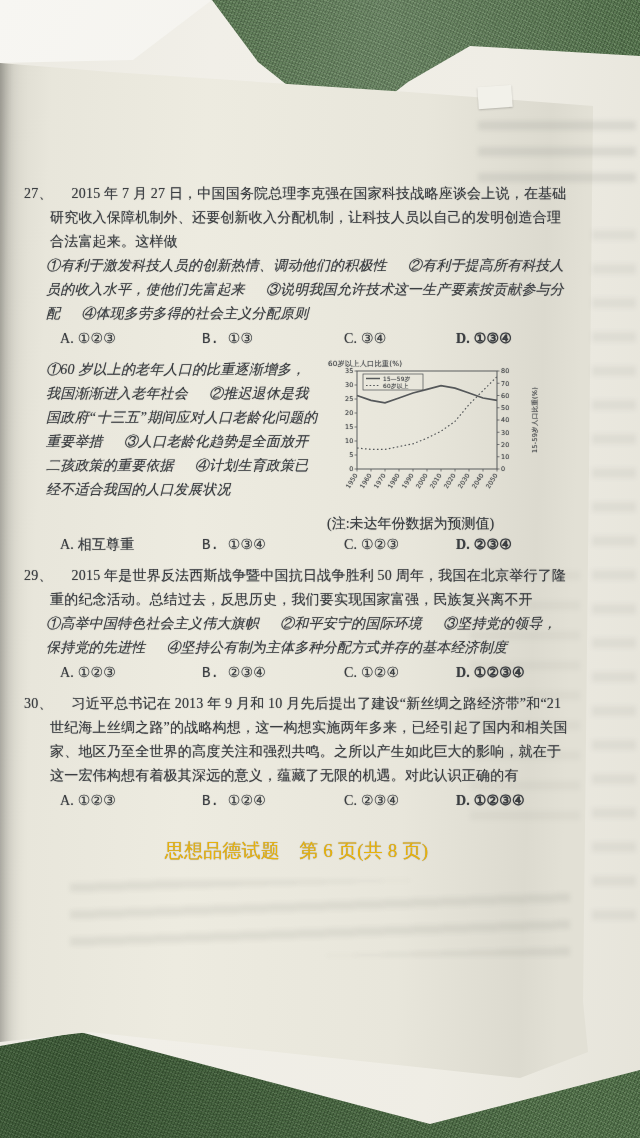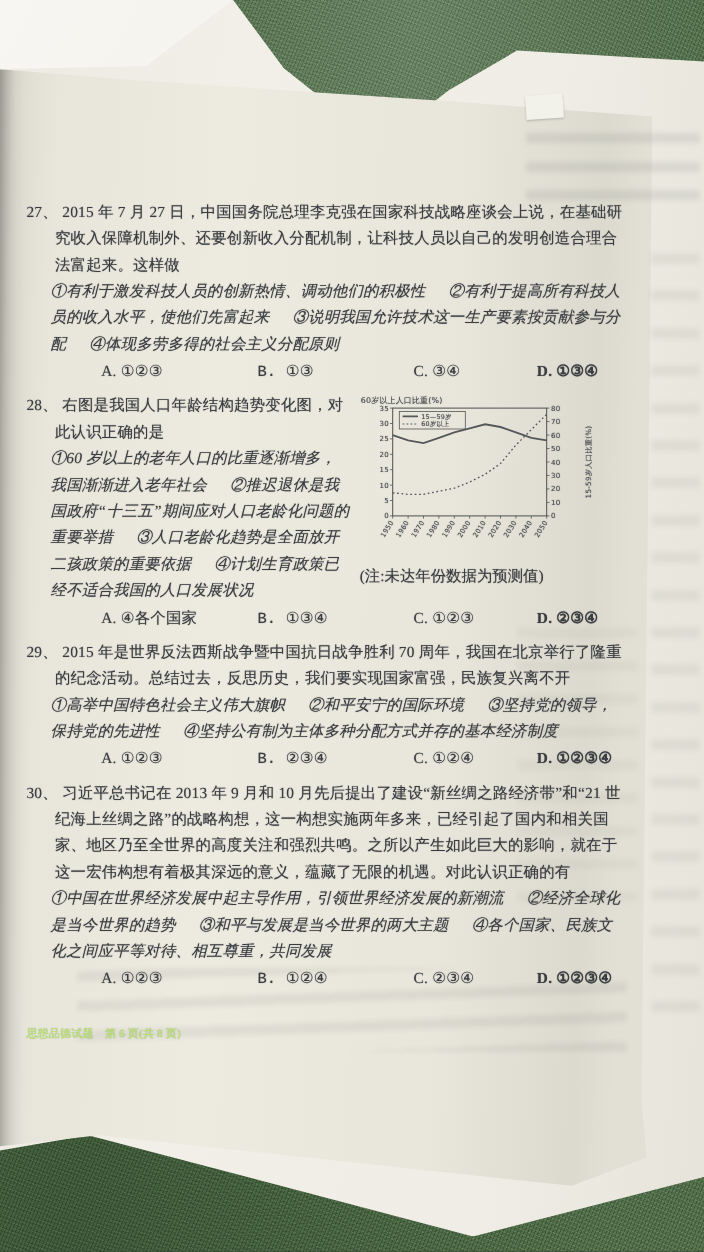--- a/index.html
+++ b/index.html
@@ -52,7 +52,7 @@
            text-shadow:0 0 1px rgba(70,74,78,.65);filter:blur(.3px);}
   .question{margin-bottom:7px;}
   .stem{margin:0;padding-left:26px;text-indent:-26px;}
-  .qnum{margin-right:4px;}
+  .qnum{margin-right:19px;}
   .items{margin:0;padding-left:22px;font-style:italic;}
   .items span{margin-right:1.5em;}
   .opts{display:flex;padding-left:36px;margin:1px 0 0 0;clear:both;}

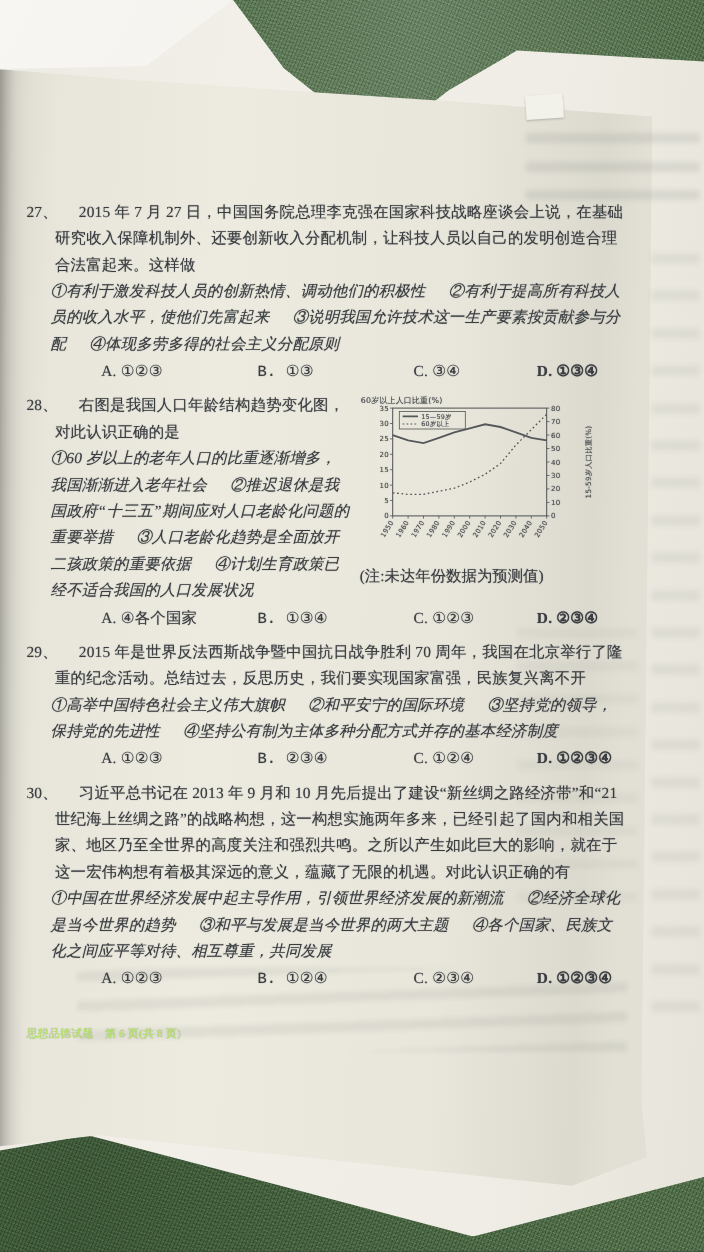--- a/index.html
+++ b/index.html
@@ -56,7 +56,7 @@
   .items{margin:0;padding-left:22px;font-style:italic;}
   .items span{margin-right:1.5em;}
   .opts{display:flex;padding-left:36px;margin:1px 0 0 0;clear:both;}
-  .oc1{width:142px;margin-left:32px;}.oc2{width:142px;font-family:Liberation Mono, monospace;}.oc3{width:112px;}.oc4{flex:1;font-weight:bold;}
+  .oc1{width:142px;}.oc2{width:142px;font-family:Liberation Mono, monospace;}.oc3{width:112px;}.oc4{flex:1;font-weight:bold;}
 
   
   .chart-box{float:right;width:242px;margin:0 0 2px 8px;}

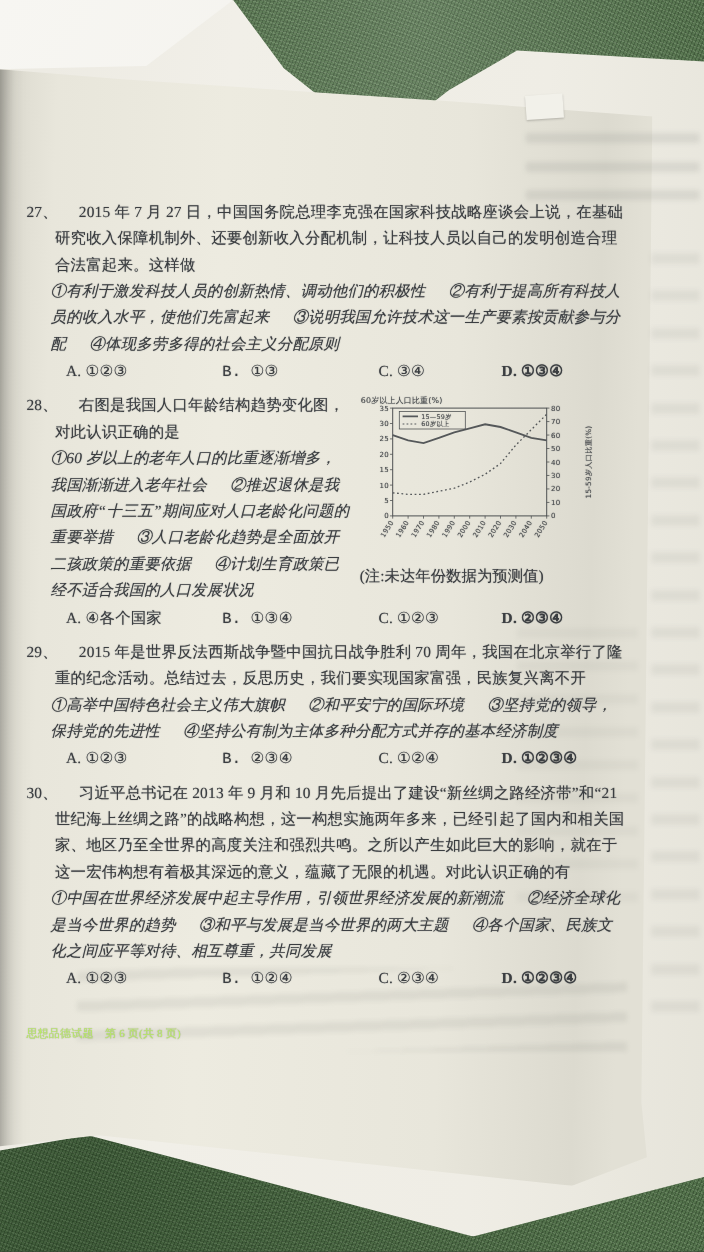--- a/index.html
+++ b/index.html
@@ -166,7 +166,6 @@
           </svg>
         <div class="chart-note">(注:未达年份数据为预测值)</div>
       </div>
-      <p class="stem"><span class="qnum">28、</span><span>右图是我国人口年龄结构趋势变化图，对此认识正确的是</span></p>
       <p class="items">
         <span>①60 岁以上的老年人口的比重逐渐增多，我国渐渐进入老年社会</span><span>②推迟退休是我国政府“十三五”期间应对人口老龄化问题的重要举措</span><span>③人口老龄化趋势是全面放开二孩政策的重要依据</span><span>④计划生育政策已经不适合我国的人口发展状况</span>
       </p>

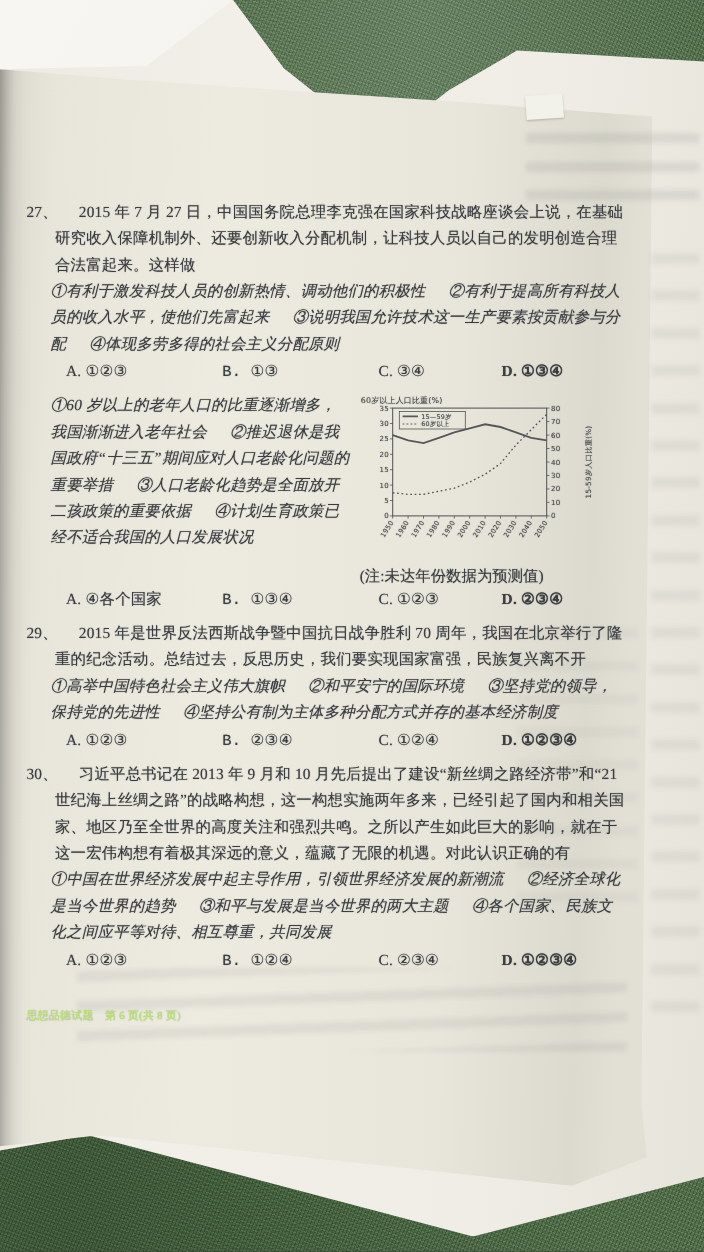--- a/index.html
+++ b/index.html
@@ -170,7 +170,7 @@
         <span>①60 岁以上的老年人口的比重逐渐增多，我国渐渐进入老年社会</span><span>②推迟退休是我国政府“十三五”期间应对人口老龄化问题的重要举措</span><span>③人口老龄化趋势是全面放开二孩政策的重要依据</span><span>④计划生育政策已经不适合我国的人口发展状况</span>
       </p>
       <div class="opts">
-        <span class="oc1">A. ④各个国家</span>
+        <span class="oc1">A. 相互尊重</span>
         <span class="oc2">B. ①③④</span>
         <span class="oc3">C. ①②③</span>
         <span class="oc4">D. ②③④</span>

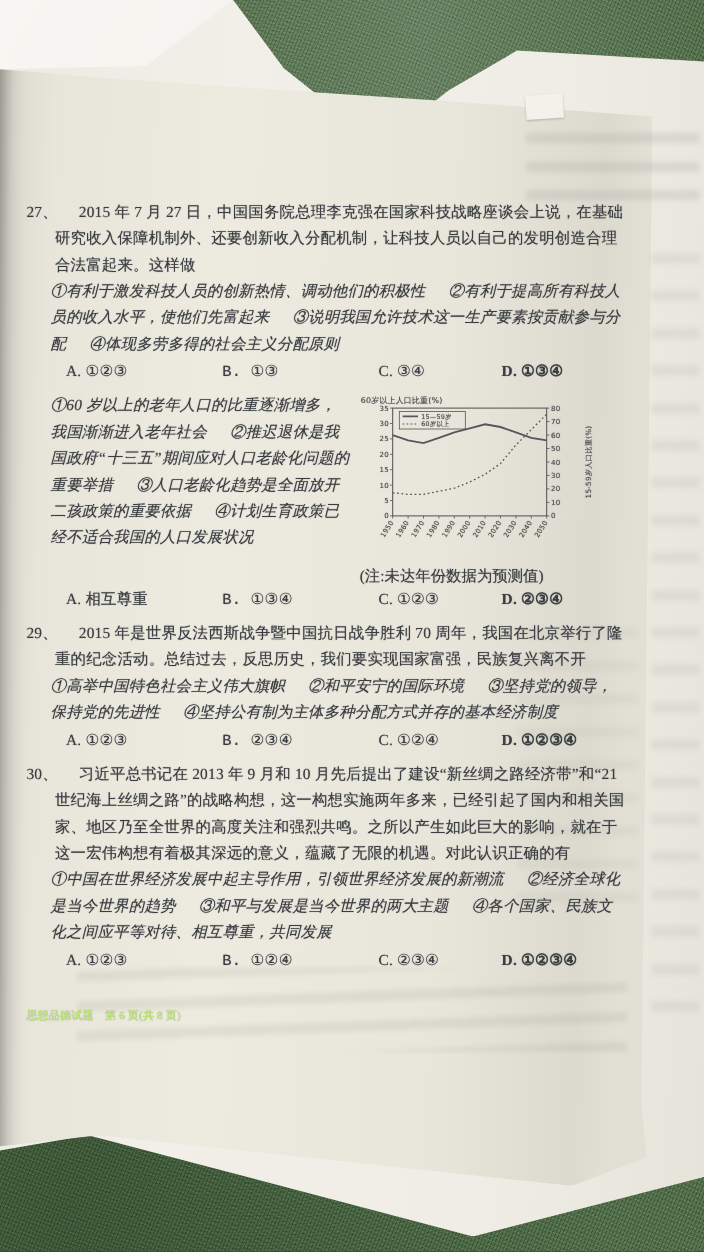--- a/index.html
+++ b/index.html
@@ -178,7 +178,7 @@
     </div>
 
     <div class="question">
-      <p class="stem"><span class="qnum">29、</span><span>2015 年是世界反法西斯战争暨中国抗日战争胜利 70 周年，我国在北京举行了隆重的纪念活动。总结过去，反思历史，我们要实现国家富强，民族复兴离不开</span></p>
+      <p class="stem"><span class="qnum">29、</span><span>2015 年是世界反法西斯战争暨中国抗日战争胜利 50 周年，我国在北京举行了隆重的纪念活动。总结过去，反思历史，我们要实现国家富强，民族复兴离不开</span></p>
       <p class="items">
         <span>①高举中国特色社会主义伟大旗帜</span><span>②和平安宁的国际环境</span><span>③坚持党的领导，保持党的先进性</span><span>④坚持公有制为主体多种分配方式并存的基本经济制度</span>
       </p>

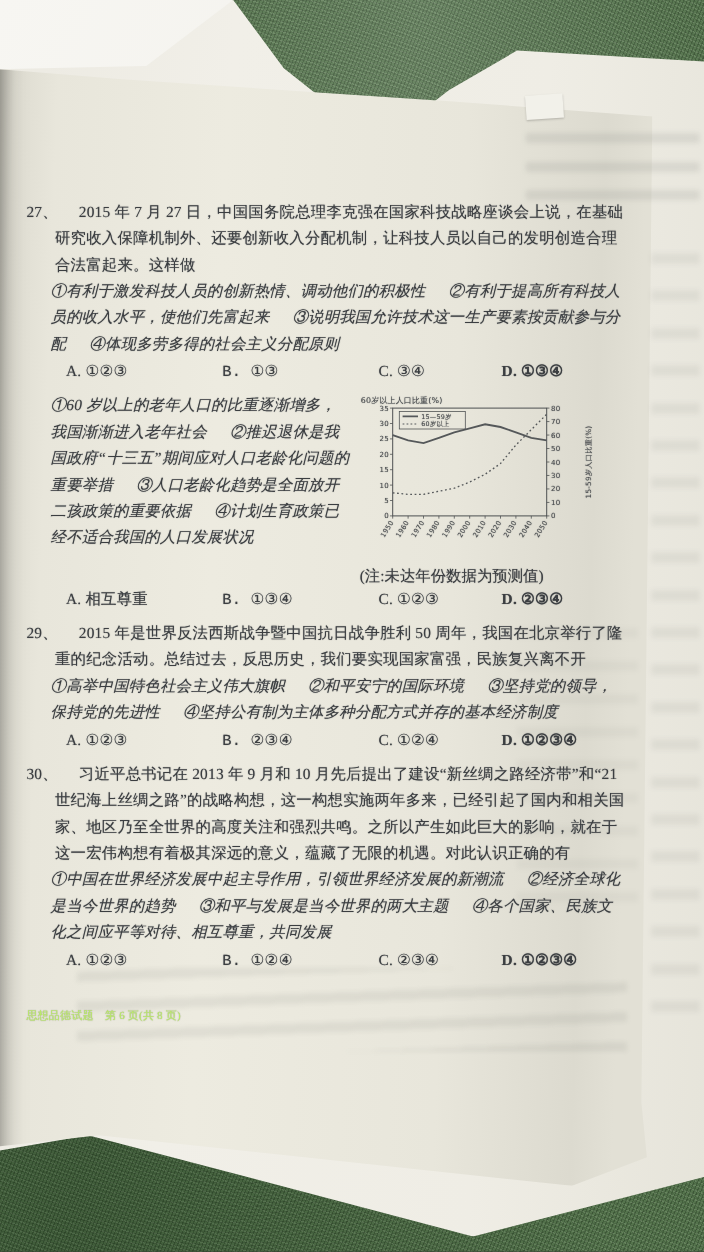--- a/index.html
+++ b/index.html
@@ -192,9 +192,6 @@
 
     <div class="question">
       <p class="stem"><span class="qnum">30、</span><span>习近平总书记在 2013 年 9 月和 10 月先后提出了建设“新丝绸之路经济带”和“21 世纪海上丝绸之路”的战略构想，这一构想实施两年多来，已经引起了国内和相关国家、地区乃至全世界的高度关注和强烈共鸣。之所以产生如此巨大的影响，就在于这一宏伟构想有着极其深远的意义，蕴藏了无限的机遇。对此认识正确的有</span></p>
-      <p class="items">
-        <span>①中国在世界经济发展中起主导作用，引领世界经济发展的新潮流</span><span>②经济全球化是当今世界的趋势</span><span>③和平与发展是当今世界的两大主题</span><span>④各个国家、民族文化之间应平等对待、相互尊重，共同发展</span>
-      </p>
       <div class="opts">
         <span class="oc1">A. ①②③</span>
         <span class="oc2">B. ①②④</span>

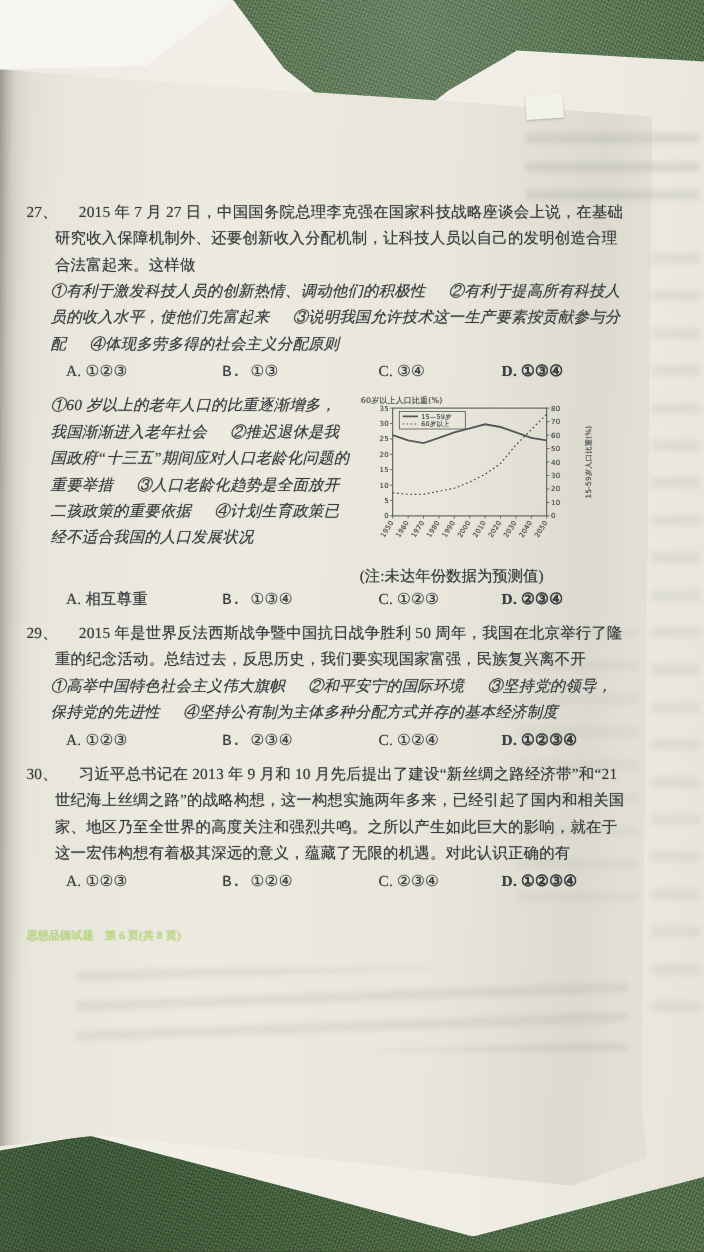--- a/index.html
+++ b/index.html
@@ -63,7 +63,7 @@
   .chart-note{font-size:14px;line-height:14px;margin-top:1px;letter-spacing:0;}
   svg text{font-family:"DejaVu Sans",sans-serif;}
 
-  .footer{margin-top:26px;font-size:10px;color:#bef264;}
+  .footer{margin-top:26px;text-align:center;font-size:19px;color:#eab308;}
 </style>
 </head>
 <body>

